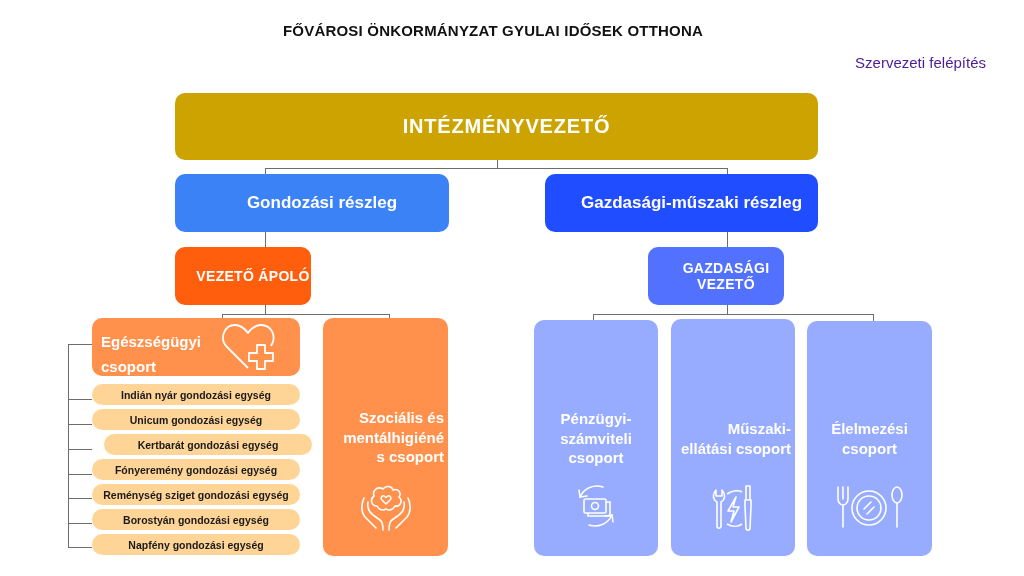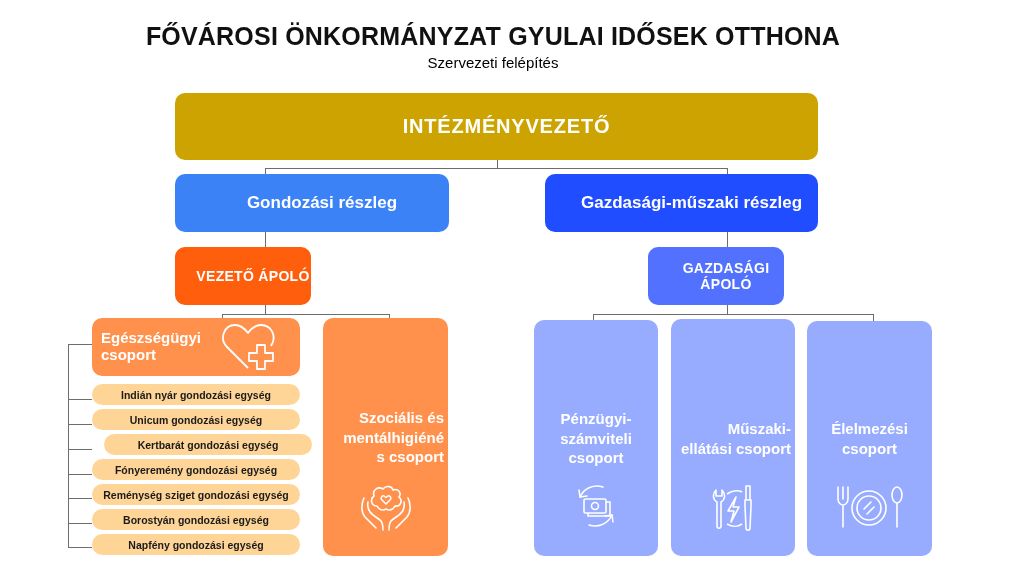--- a/index.html
+++ b/index.html
@@ -5,7 +5,7 @@
   * { box-sizing: border-box; margin: 0; padding: 0; }
   body { width: 1024px; height: 576px; background: #ffffff; position: relative; overflow: hidden; font-family: "Liberation Sans", "DejaVu Sans", sans-serif; }
   .abs { position: absolute; }
-  .title { left: 0; width: 986px; top: 22px; text-align: center; font-weight: 700; font-size: 25px; color: #111; letter-spacing: 0.2px; }
+  .title { left: 0; width: 986px; top: 22px; text-align: center; font-weight: 700; font-size: 15px; color: #111; letter-spacing: 0.2px; }
   .subtitle { left: 0; width: 986px; top: 54px; text-align: center; font-size: 15px; color: #000000; }
   .box { position: absolute; border-radius: 10px; color: #fff; font-weight: 700; display: flex; align-items: center; justify-content: center; text-align: center; padding-left: 20px; }
   .line { position: absolute; background: #6d6d6d; }

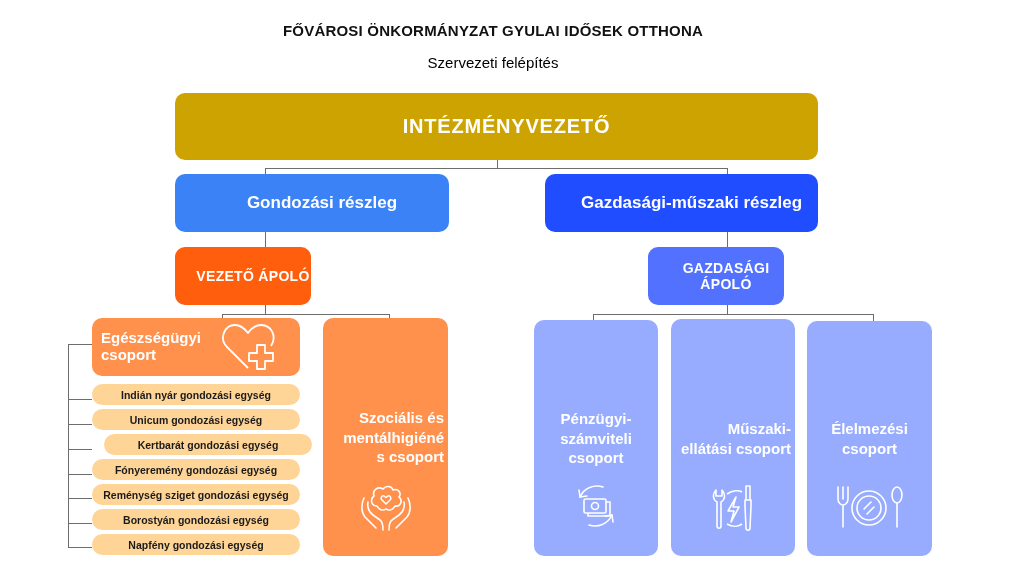--- a/index.html
+++ b/index.html
@@ -6,7 +6,7 @@
   body { width: 1024px; height: 576px; background: #ffffff; position: relative; overflow: hidden; font-family: "Liberation Sans", "DejaVu Sans", sans-serif; }
   .abs { position: absolute; }
   .title { left: 0; width: 986px; top: 22px; text-align: center; font-weight: 700; font-size: 15px; color: #111; letter-spacing: 0.2px; }
-  .subtitle { left: 0; width: 986px; top: 54px; text-align: center; font-size: 15px; color: #000000; }
+  .subtitle { left: 0; width: 986px; top: 54px; text-align: right; font-size: 15px; color: #4c1d95; }
   .box { position: absolute; border-radius: 10px; color: #fff; font-weight: 700; display: flex; align-items: center; justify-content: center; text-align: center; padding-left: 20px; }
   .line { position: absolute; background: #6d6d6d; }
   .h { height: 1px; }

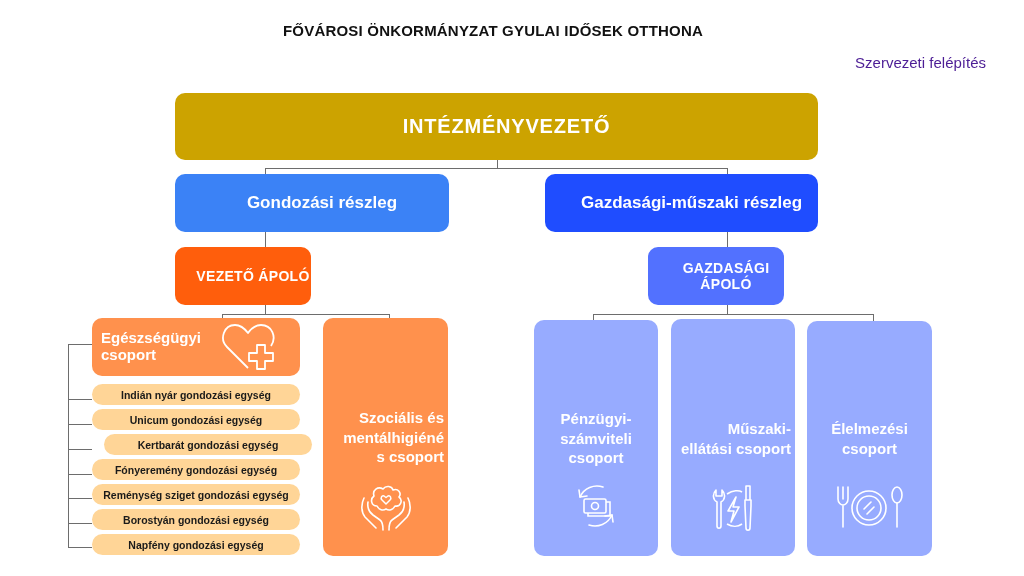--- a/index.html
+++ b/index.html
@@ -50,7 +50,7 @@
   <span>VEZETŐ ÁPOLÓ</span>
 </div>
 <div class="box lead" style="left:648px; background:#5271FF;">
-  <span>GAZDASÁGI ÁPOLÓ</span>
+  <span>GAZDASÁGI VEZETŐ</span>
 </div>
 
 <div class="line v" style="left:265px; top:305px; height:9px;"></div>

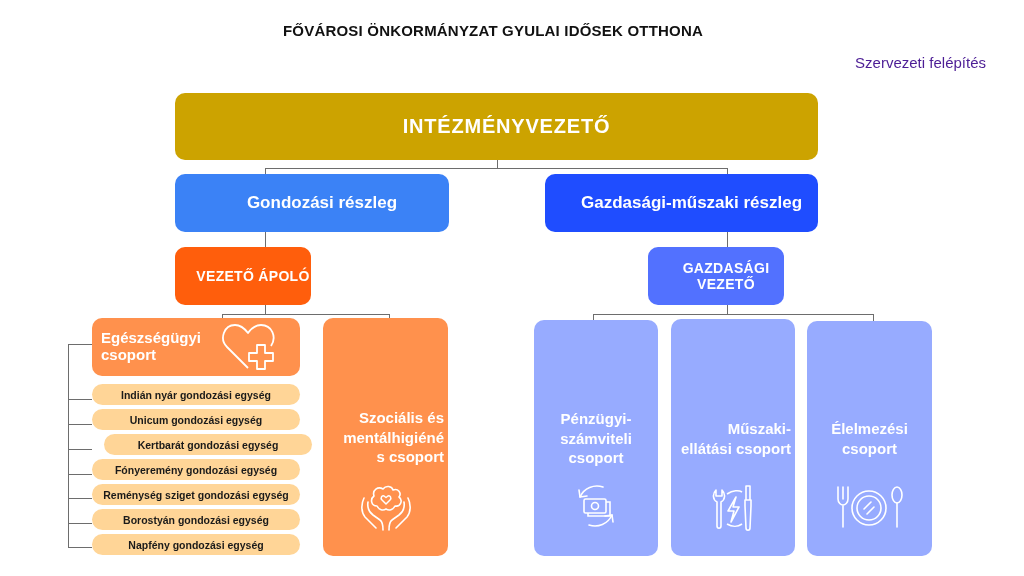--- a/index.html
+++ b/index.html
@@ -18,7 +18,7 @@
   .group-tall .label { position: absolute; left: 0; right: 0; font-size: 15px; line-height: 19.5px; text-align: center; white-space: pre-line; padding: 0 4px; }
   .group-tall .icon { position: absolute; left: 50%; transform: translateX(-50%); }
   .health { left: 92px; top: 318px; width: 208px; height: 58px; display: block; }
-  .health .label { position: absolute; left: 9px; top: 11px; font-size: 15px; line-height: 17px; text-align: left; white-space: pre-line; }
+  .health .label { position: absolute; left: 9px; top: 11px; font-size: 15px; line-height: 25px; text-align: left; white-space: pre-line; }
   .pill { position: absolute; left: 92px; width: 208px; height: 21px; border-radius: 11px; background: #FFD597; color: #1a1a1a; font-size: 10.5px; font-weight: 700; display: flex; align-items: center; justify-content: center; }
 </style>
 </head>

